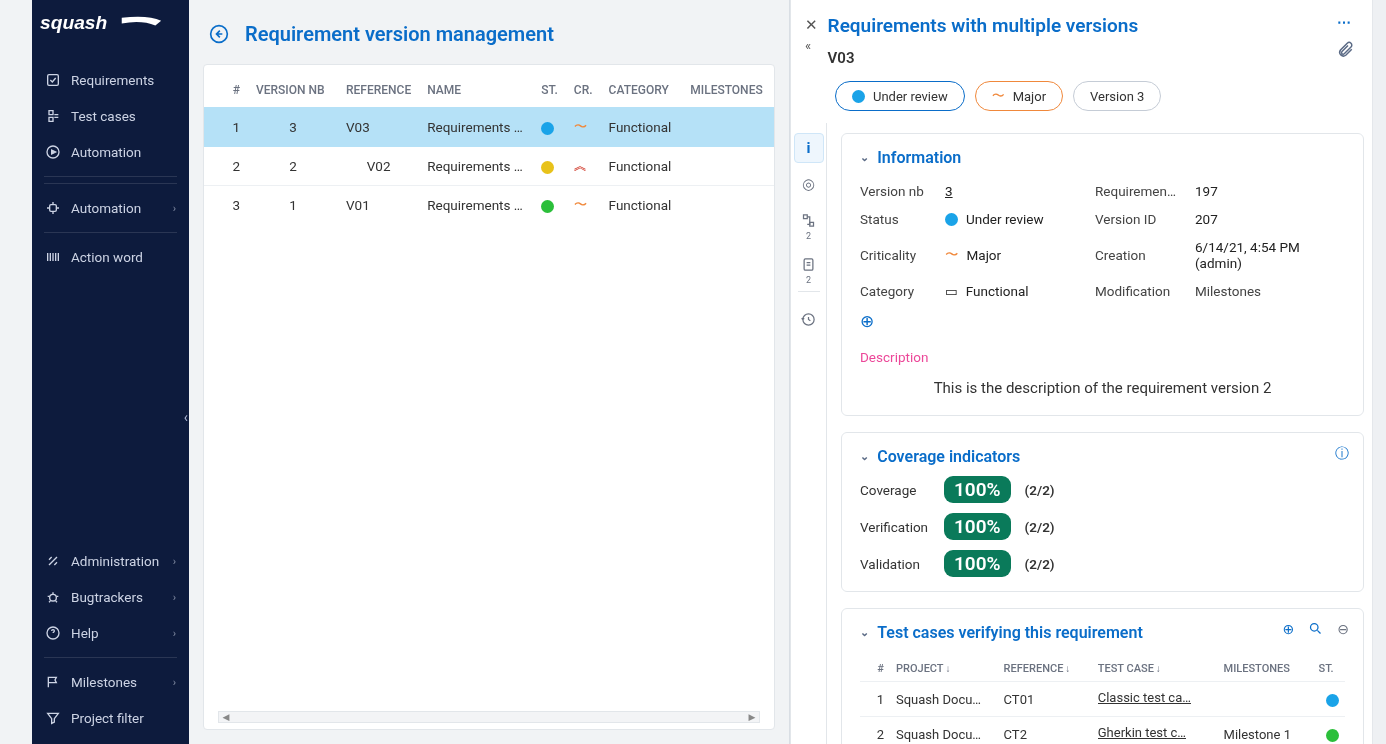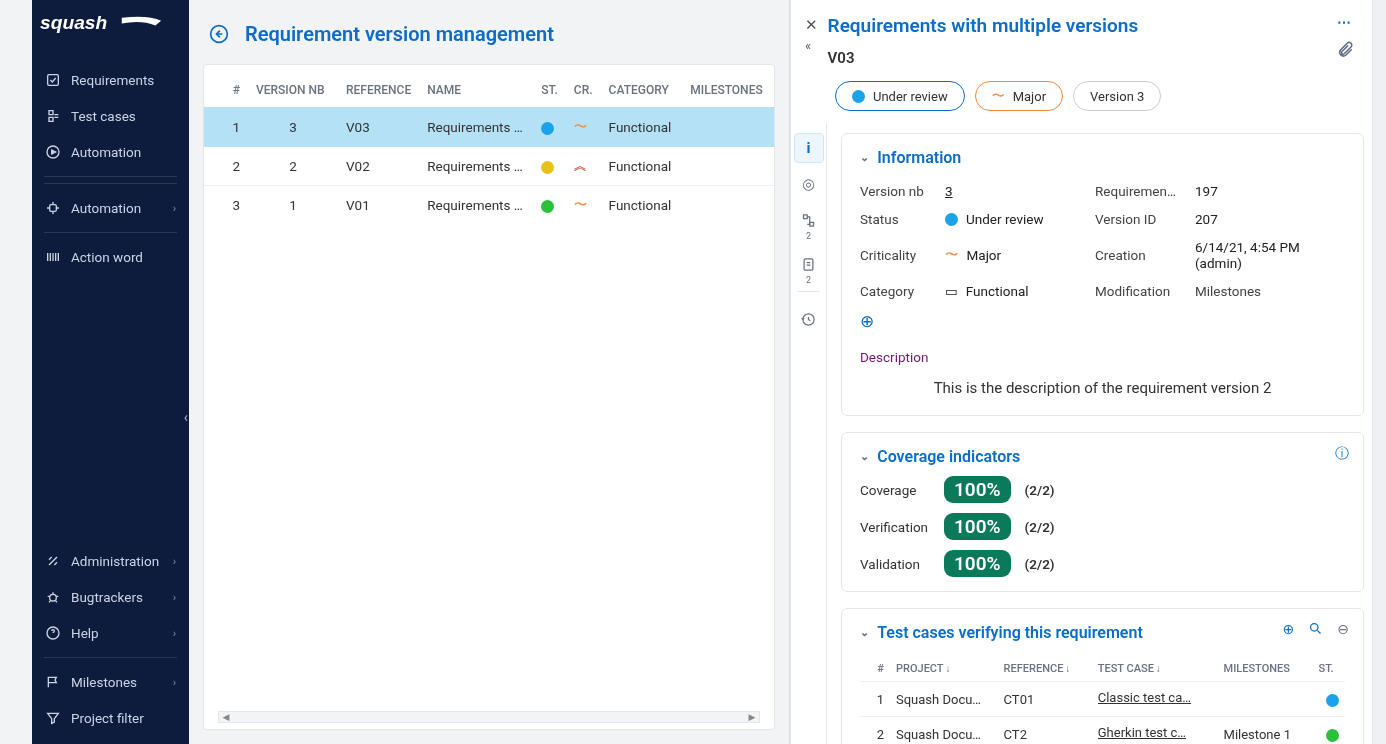--- a/index.html
+++ b/index.html
@@ -221,7 +221,7 @@
             <tr>
               <td>2</td>
               <td style="text-align:center;width:90px;">2</td>
-              <td style="width:80px;">V02</td>
+              <td style="width:80px;text-align:center;">V02</td>
               <td class="truncate" style="max-width:110px;">Requirements …</td>
               <td style="width:30px;"><span class="dot" style="background:#e8c21a"></span></td>
               <td style="width:30px;"><span class="criticality high">︽</span></td>

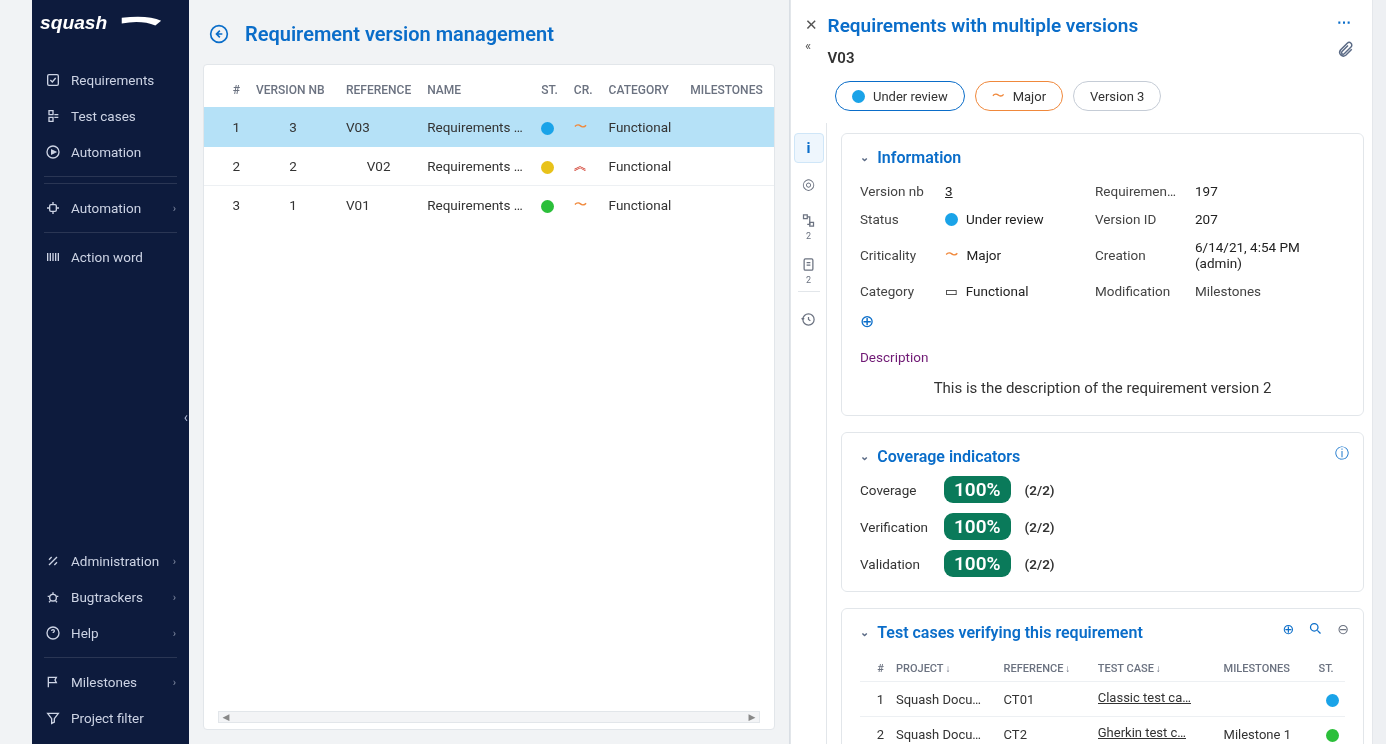--- a/index.html
+++ b/index.html
@@ -71,7 +71,7 @@
 .info-grid .val { color:#222; display:flex; align-items:center; gap:8px;}
 .underline { text-decoration:underline;}
 .add-circle { color:#0a6dc9; font-size:17px; cursor:pointer;}
-.desc-label { margin-top:18px; color:#701a75; font-size:13.5px;}
+.desc-label { margin-top:18px; color:#ec4899; font-size:13.5px;}
 .desc-text { margin-top:10px; padding:4px 6px; font-size:15px; text-align:center;}
 
 .cov-row { display:flex; align-items:center; gap:14px; margin-top:10px; font-size:13.5px;}

